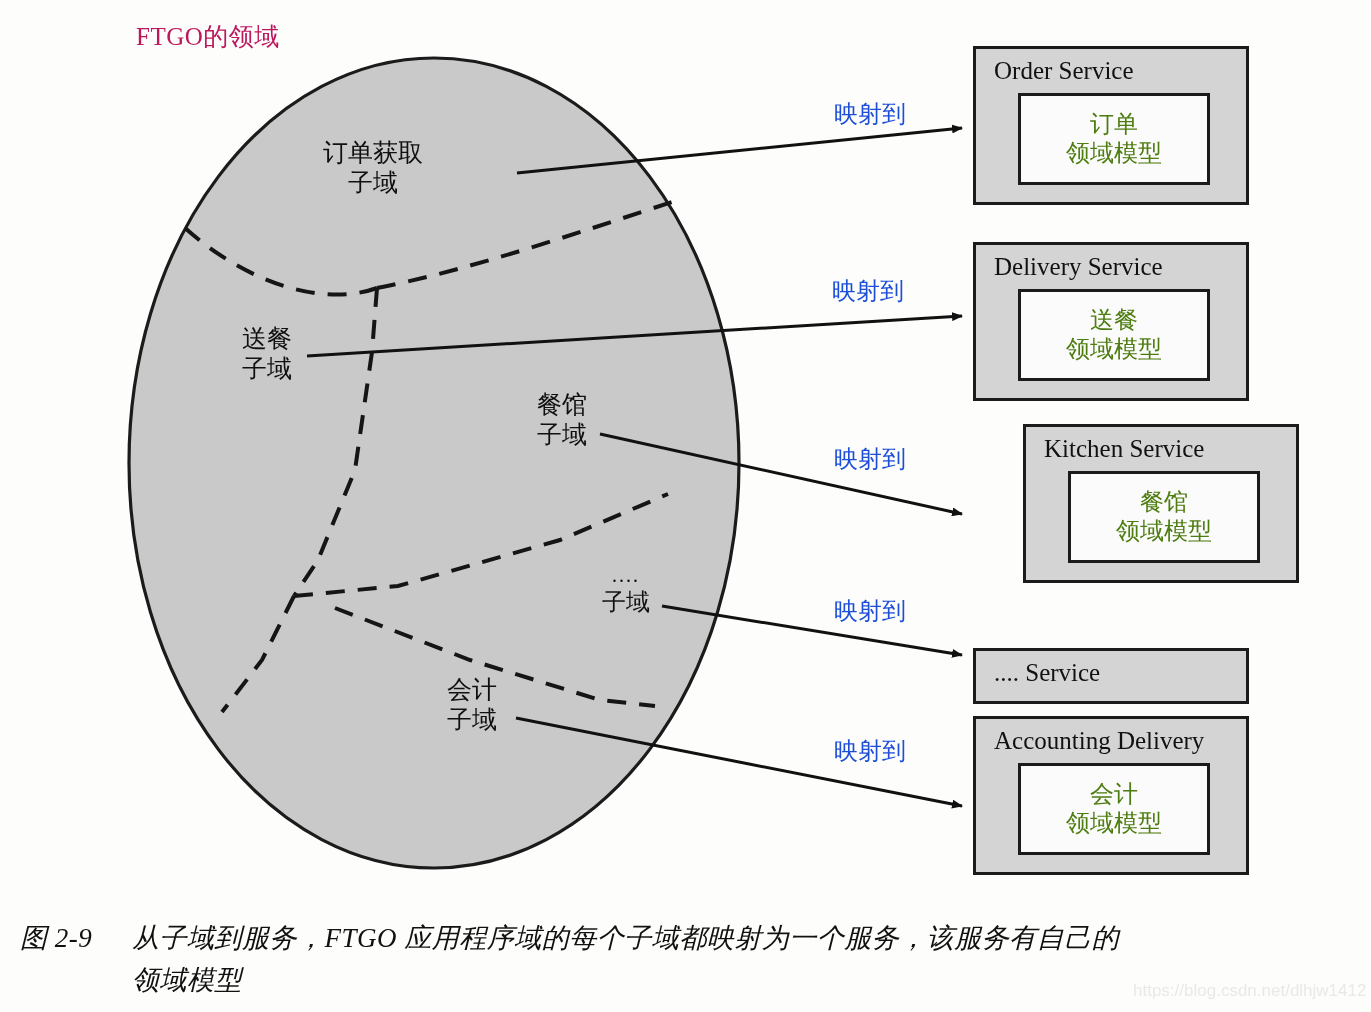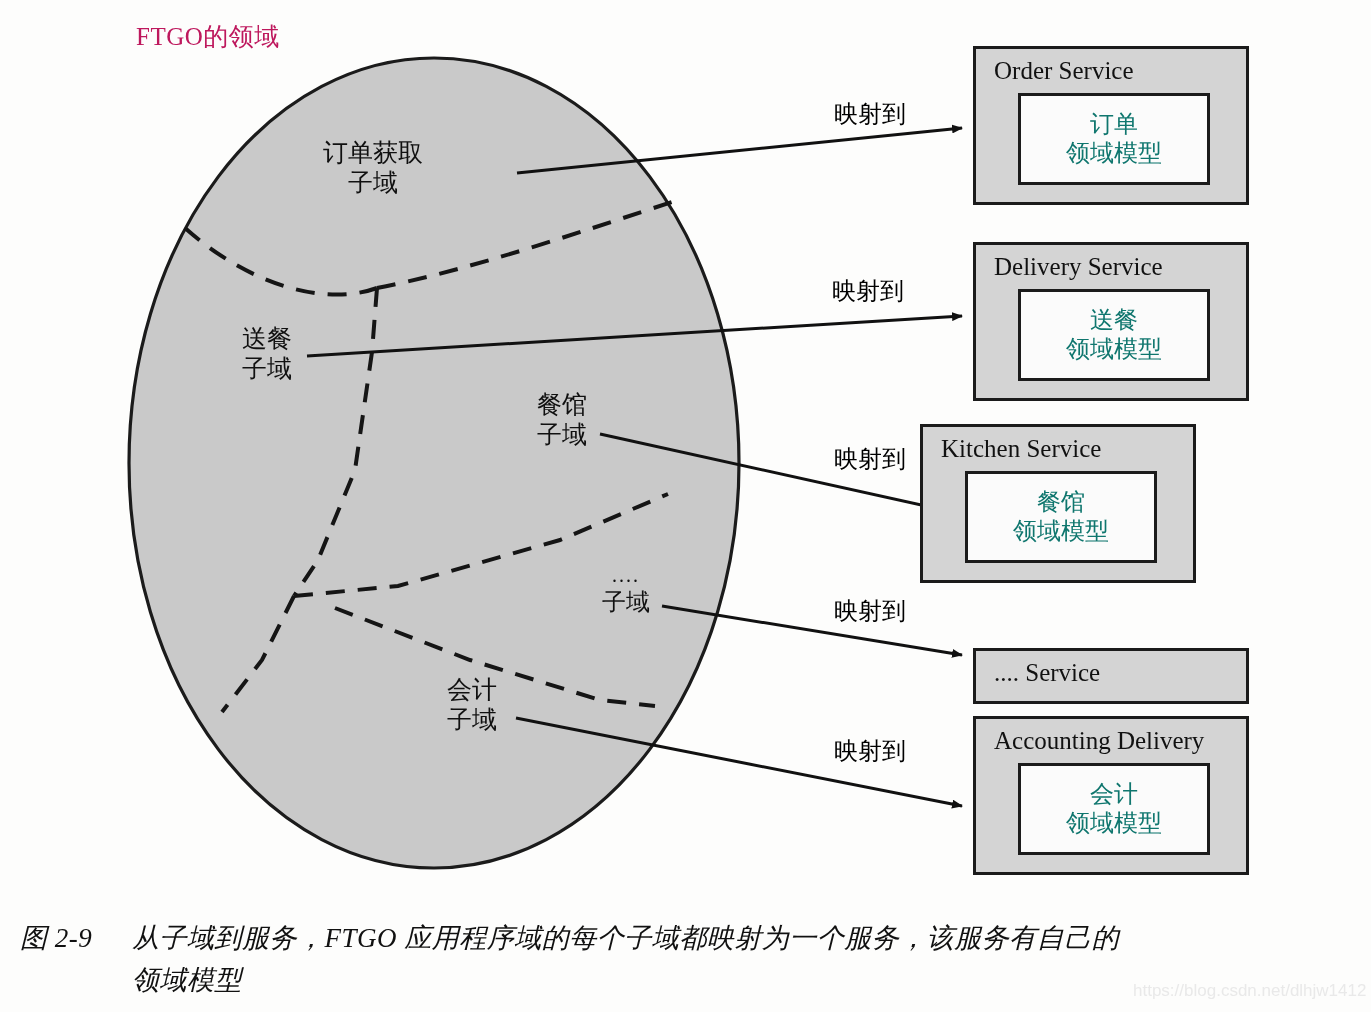--- a/index.html
+++ b/index.html
@@ -43,7 +43,7 @@
   .map-label {
     position: absolute;
     font-size: 24px;
-    color: #000000;
+    color: #1d4ed8;
     white-space: nowrap;
   }
   .service-box {

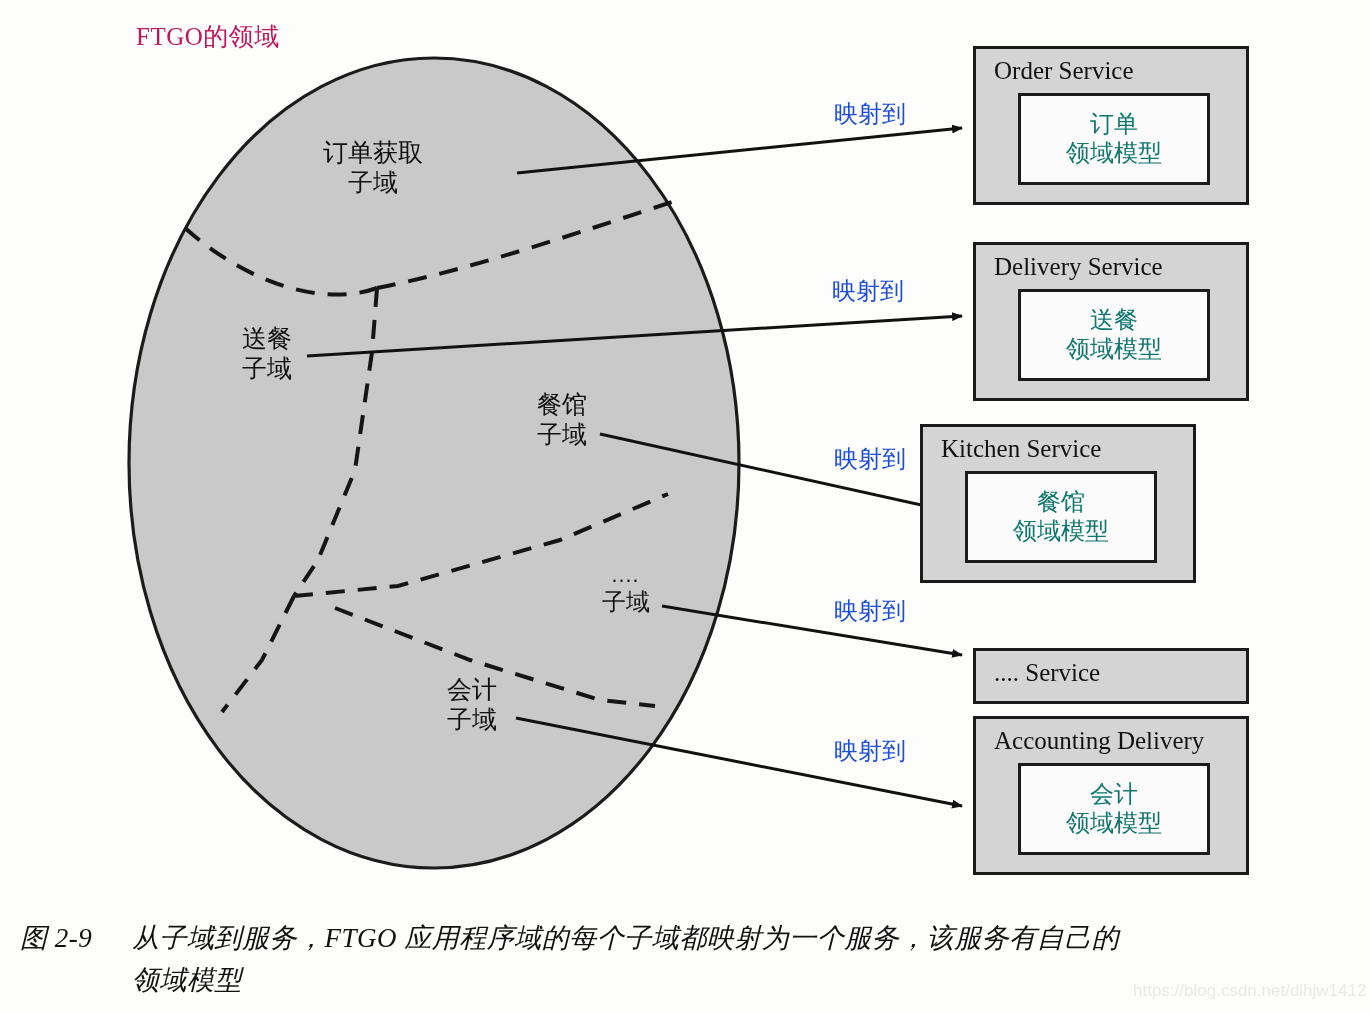--- a/index.html
+++ b/index.html
@@ -74,7 +74,7 @@
   .model-box span {
     display: block;
     font-size: 24px;
-    color: #0f766e;
+    color: #4d7c0f;
     white-space: nowrap;
     text-align: center;
   }

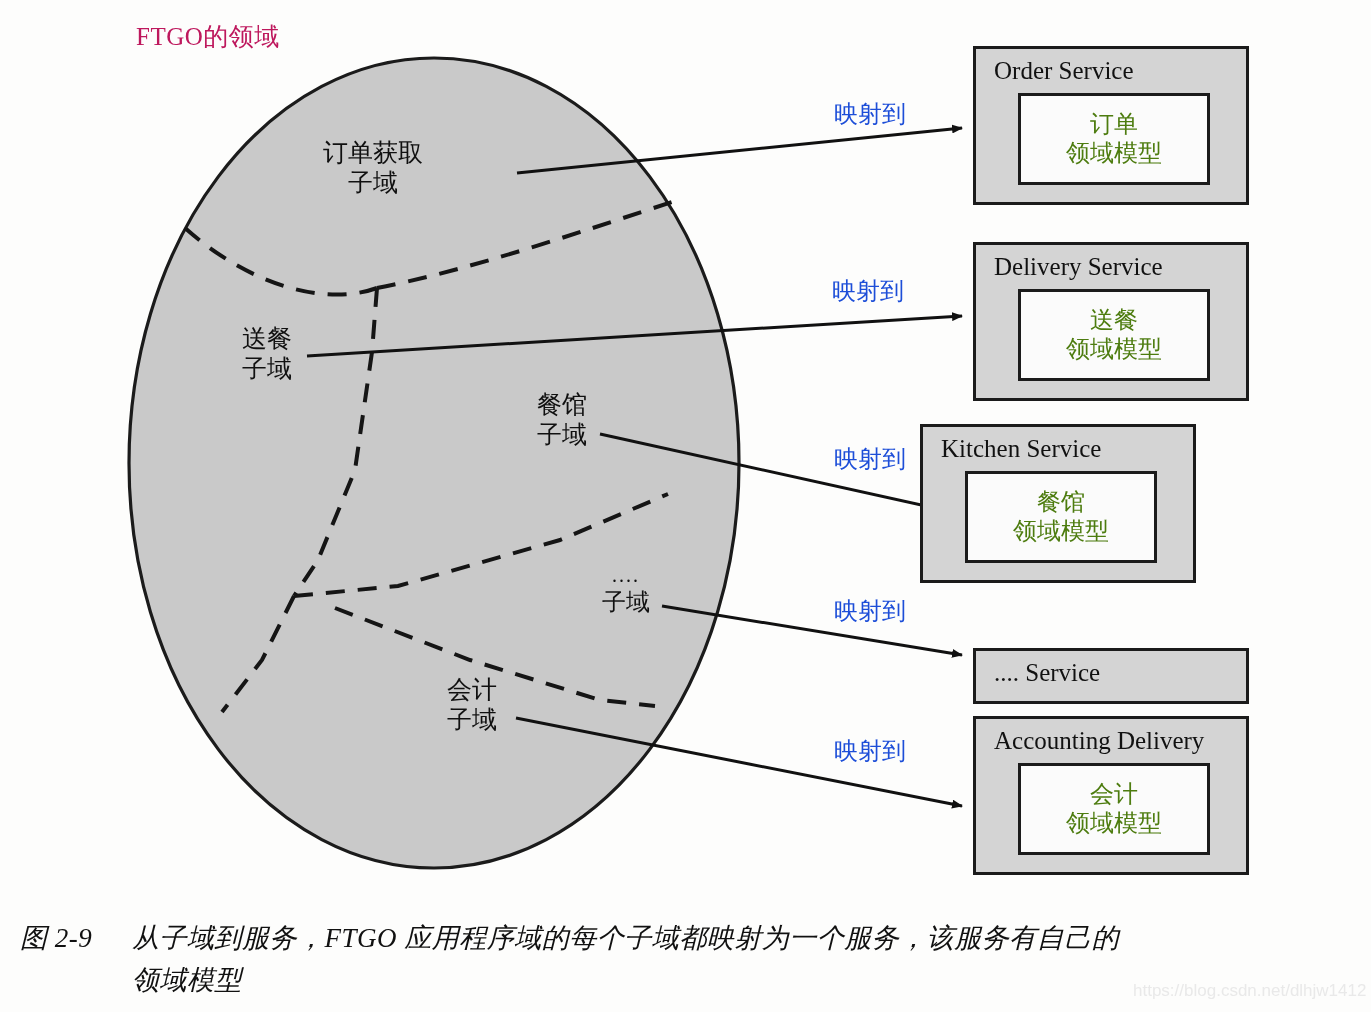--- a/index.html
+++ b/index.html
@@ -192,7 +192,7 @@
   </div>
 </div>
 
-<div class="service-box" style="left:920px; top:424px; width:276px; height:159px;">
+<div class="service-box" style="left:1023px; top:424px; width:276px; height:159px;">
   <div class="service-title">Kitchen Service</div>
   <div class="model-box" style="left:42px; top:44px; width:192px; height:92px;">
     <span>餐馆</span>

